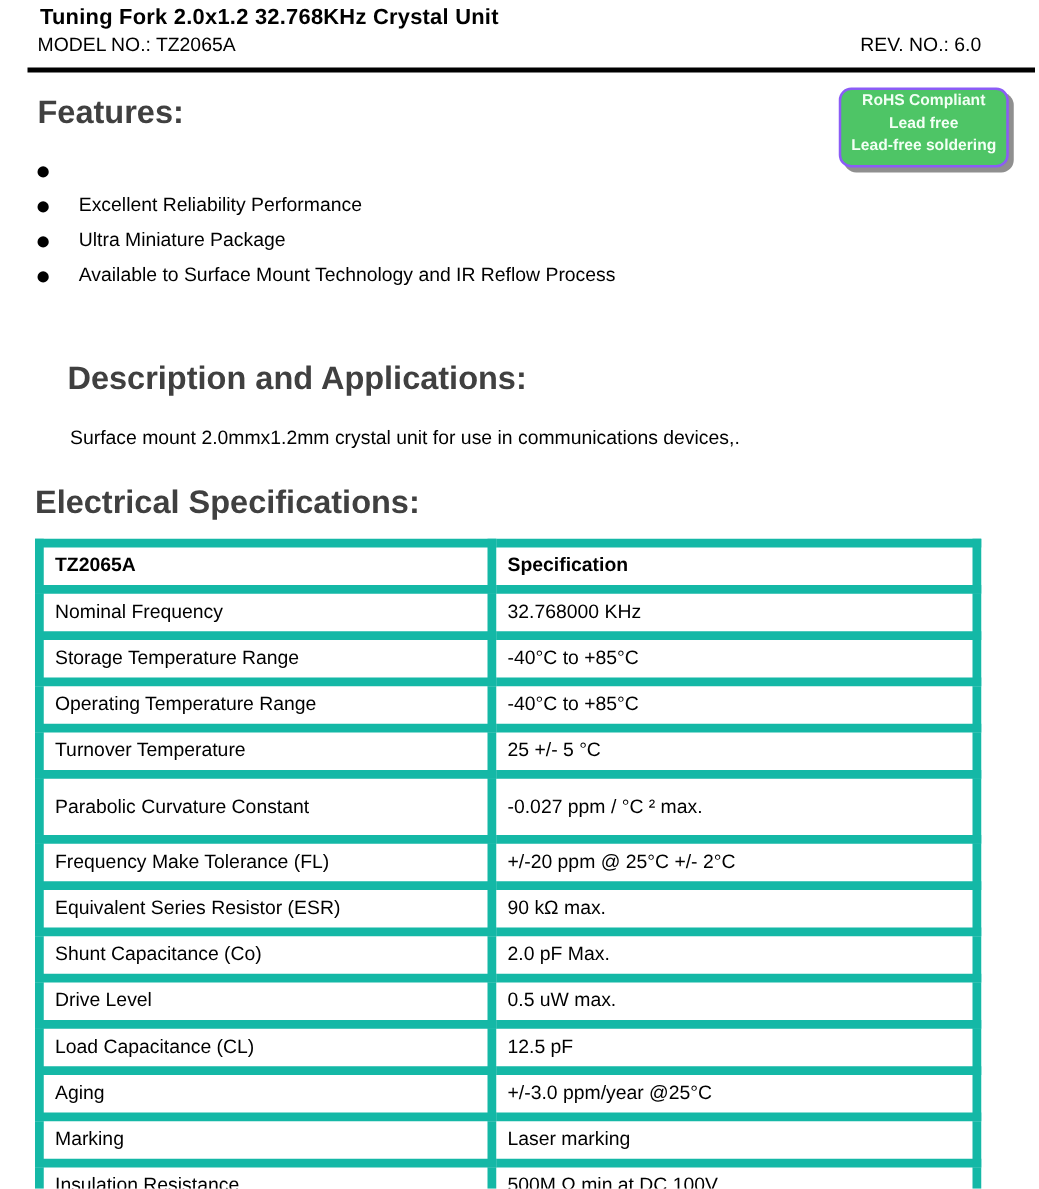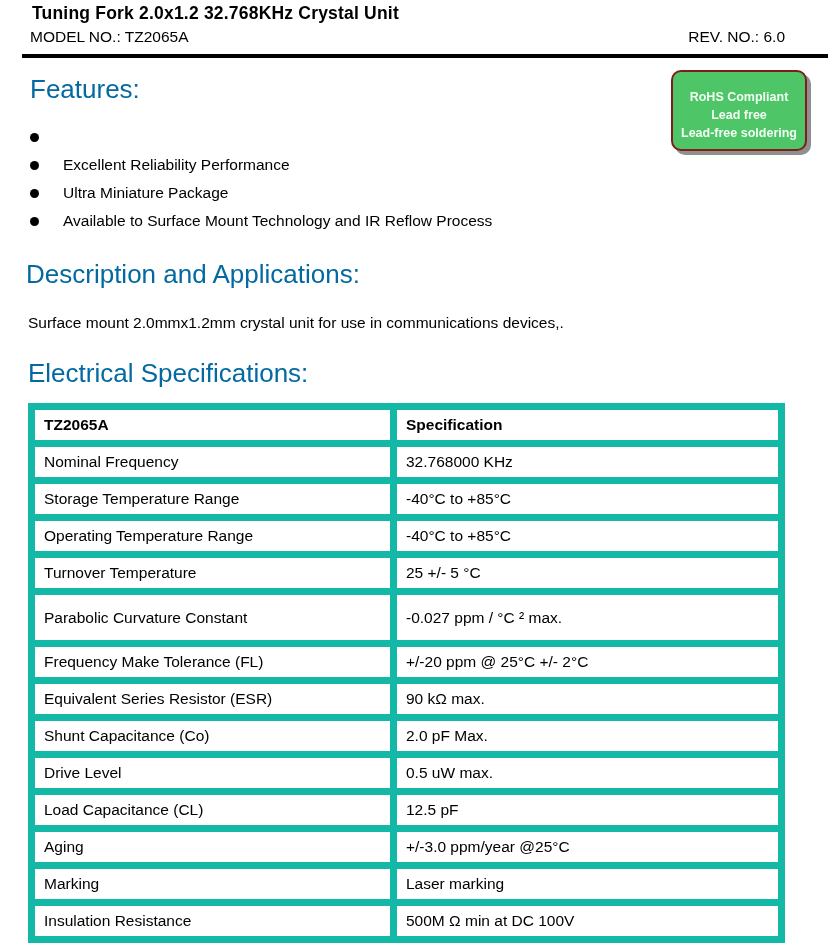--- a/index.html
+++ b/index.html
@@ -39,8 +39,8 @@
   
   .section-heading {
     font-size: 26px;
-    font-weight: 400;
-    color: #0369a1;
+    font-weight: 700;
+    color: #404040;
   }
 
   

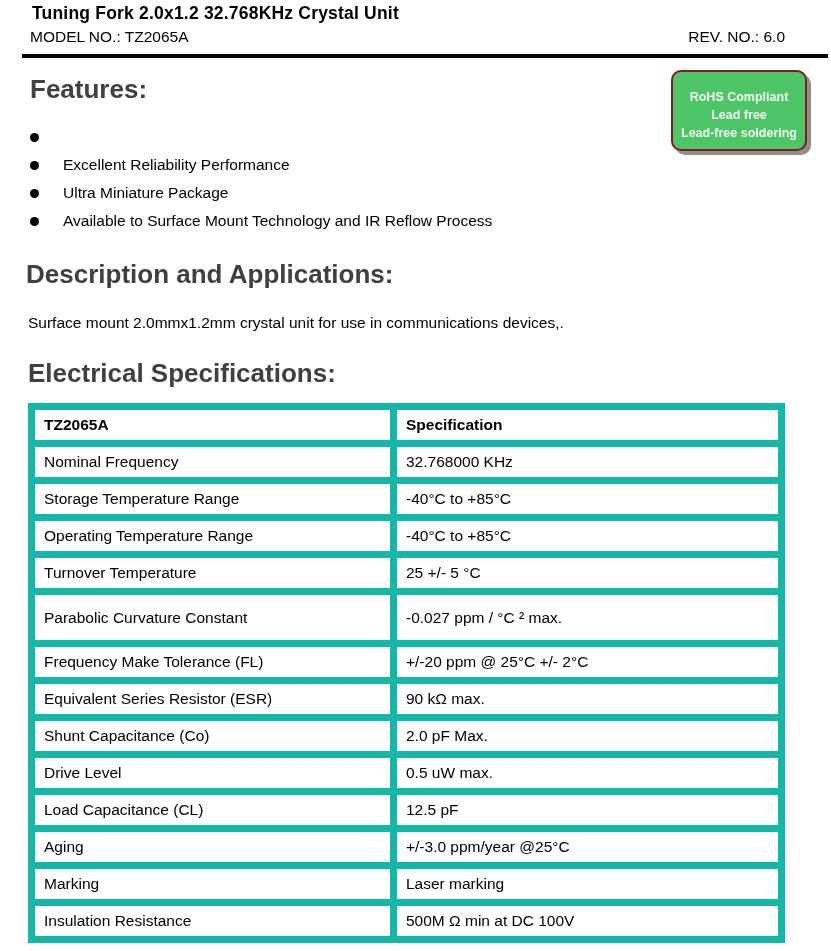--- a/index.html
+++ b/index.html
@@ -51,9 +51,9 @@
     top: -4px;
     right: 24px;
     width: 136px;
-    padding: 17px 4px 6px 4px;
+    padding: 0 4px 6px 4px;
     background: #4ec566;
-    border: 2px solid #7f1d1d;
+    border: 2px solid #8b5cf6;
     border-radius: 10px;
     box-shadow: 4px 4px 0 #8f8f8f;
     text-align: center;

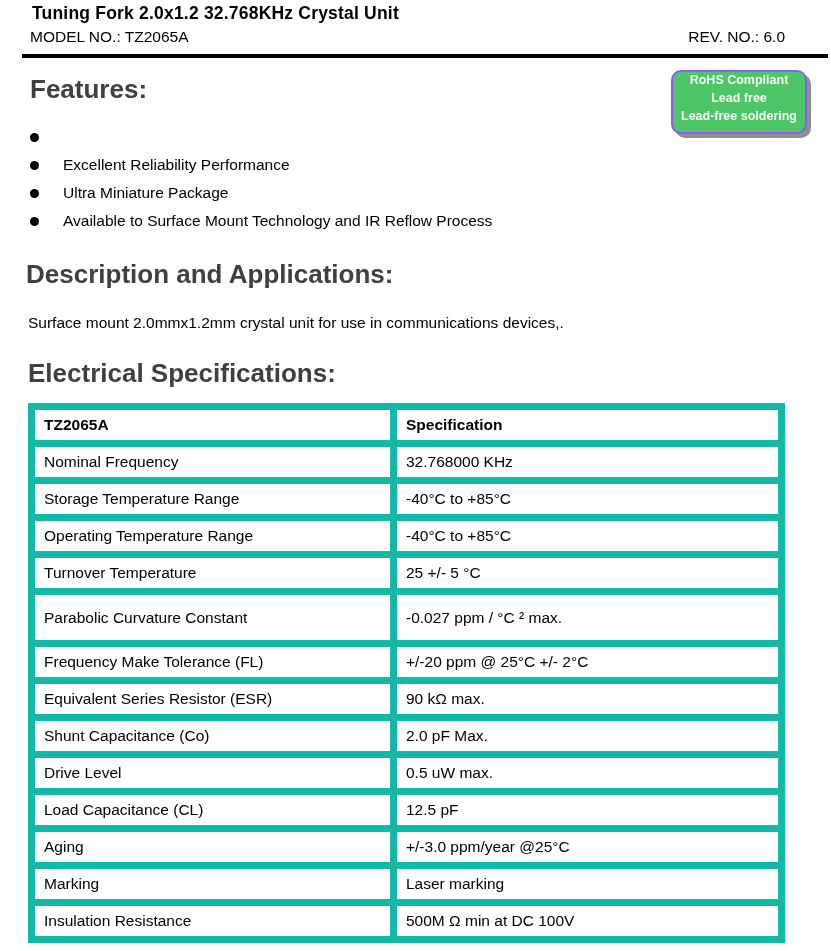--- a/index.html
+++ b/index.html
@@ -82,7 +82,7 @@
   }
 
   
-  .description { margin-top: 24px; }
+  .description { margin-top: 52px; padding-left: 28px; }
   .description .section-heading { margin-left: 26px; }
   .description-body {
     margin: 24px 0 0 28px;

